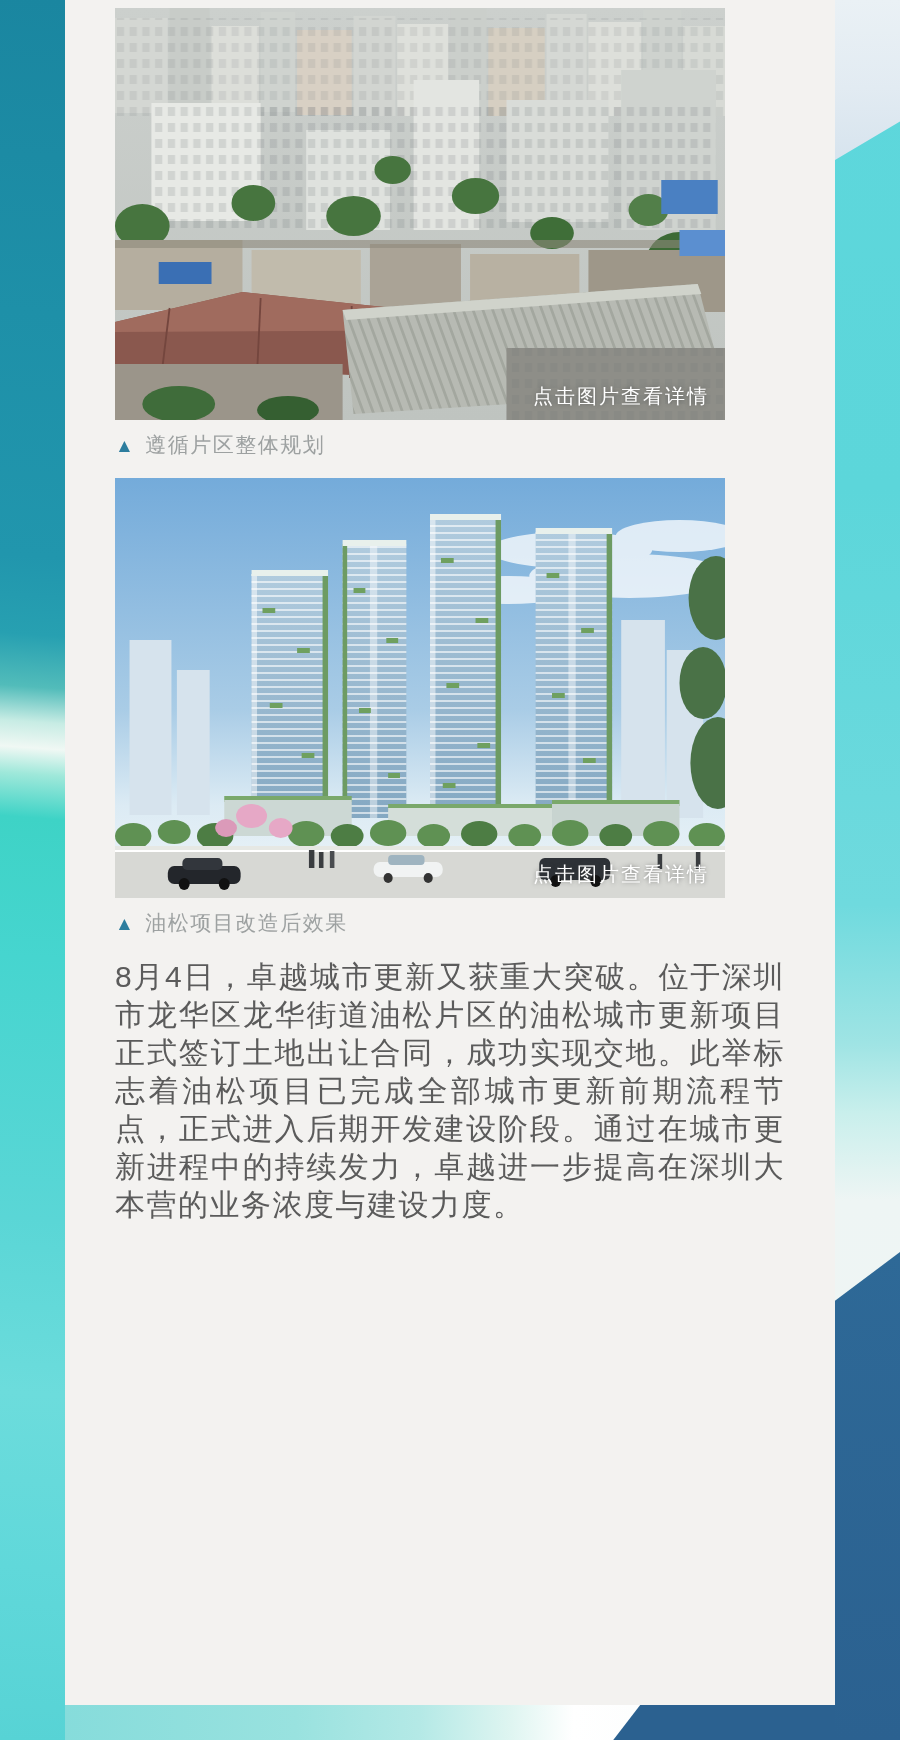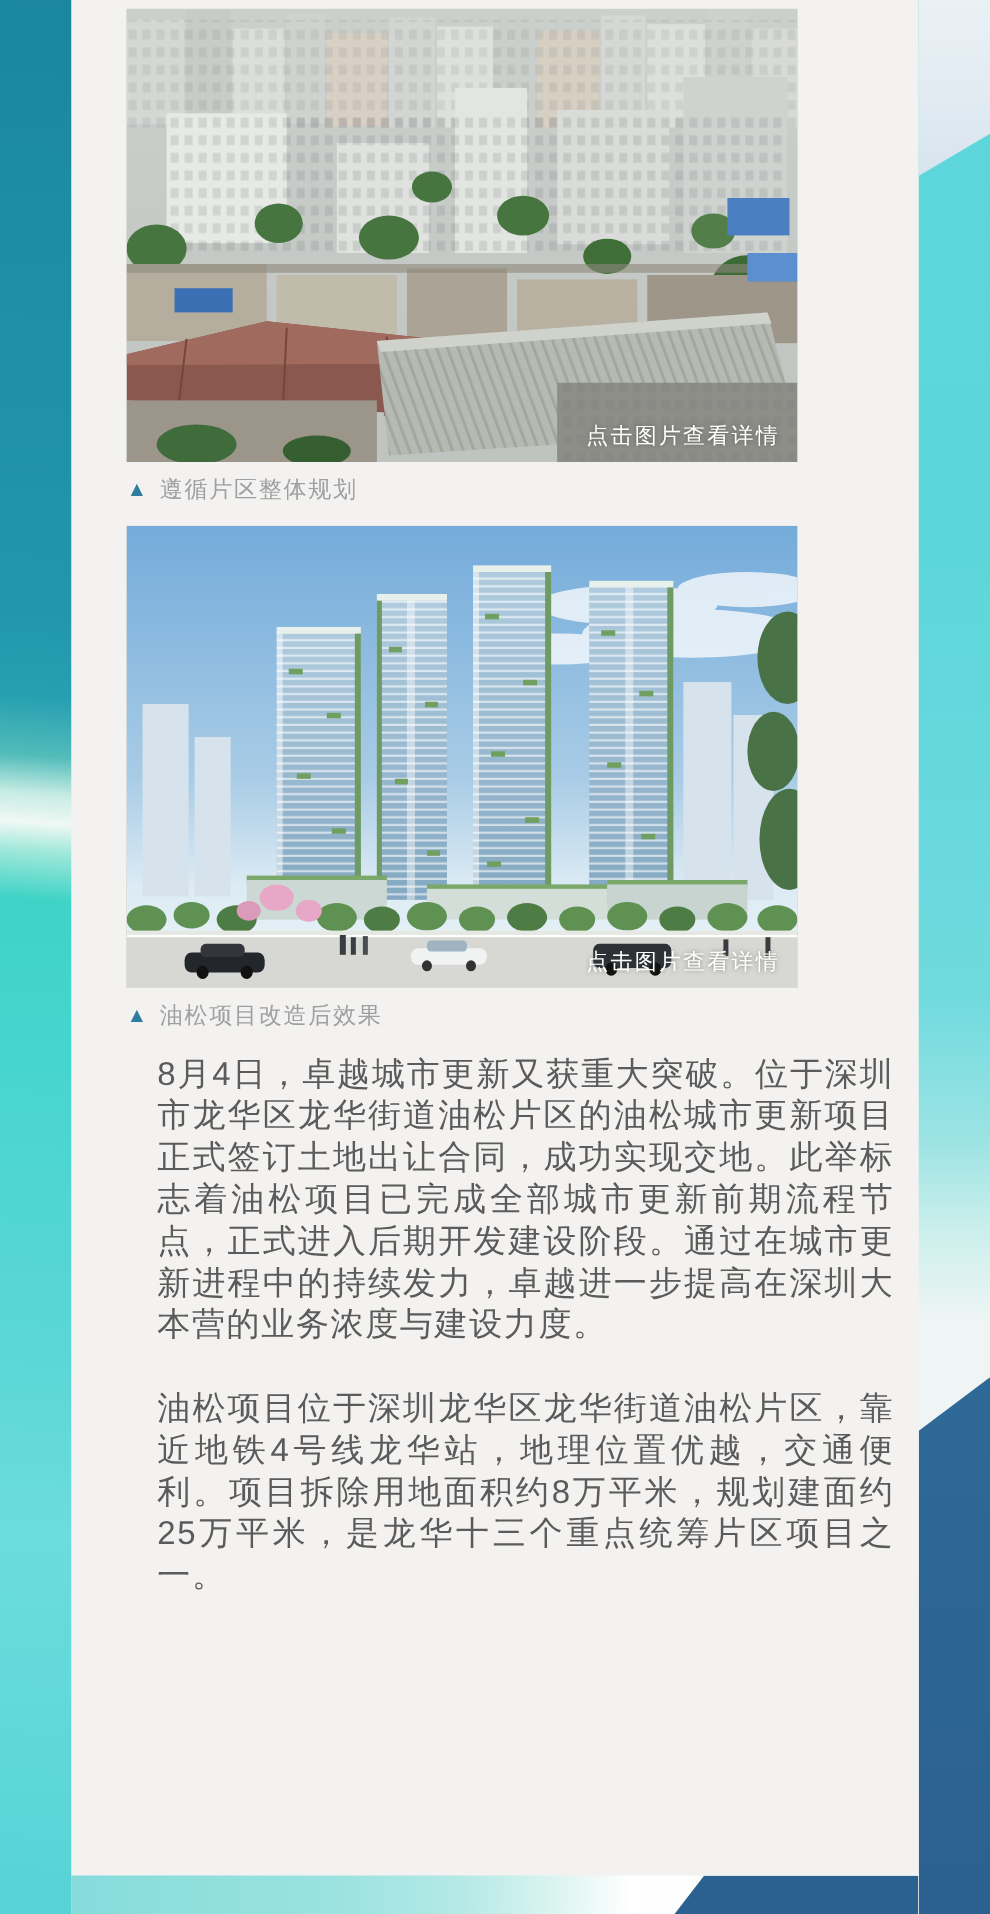--- a/index.html
+++ b/index.html
@@ -68,7 +68,7 @@
   .text-block {
     position:absolute; left:50px; top:958px; width:670px;
     color:#5b5b5b; font-size:30px; line-height:38px;
-    letter-spacing:1.5px; text-align:justify; text-justify:inter-ideograph;margin-left:28px;
+    letter-spacing:1.5px; text-align:justify; text-justify:inter-ideograph;
   }
   .text-block p { margin:0 0 38px 0; }
 

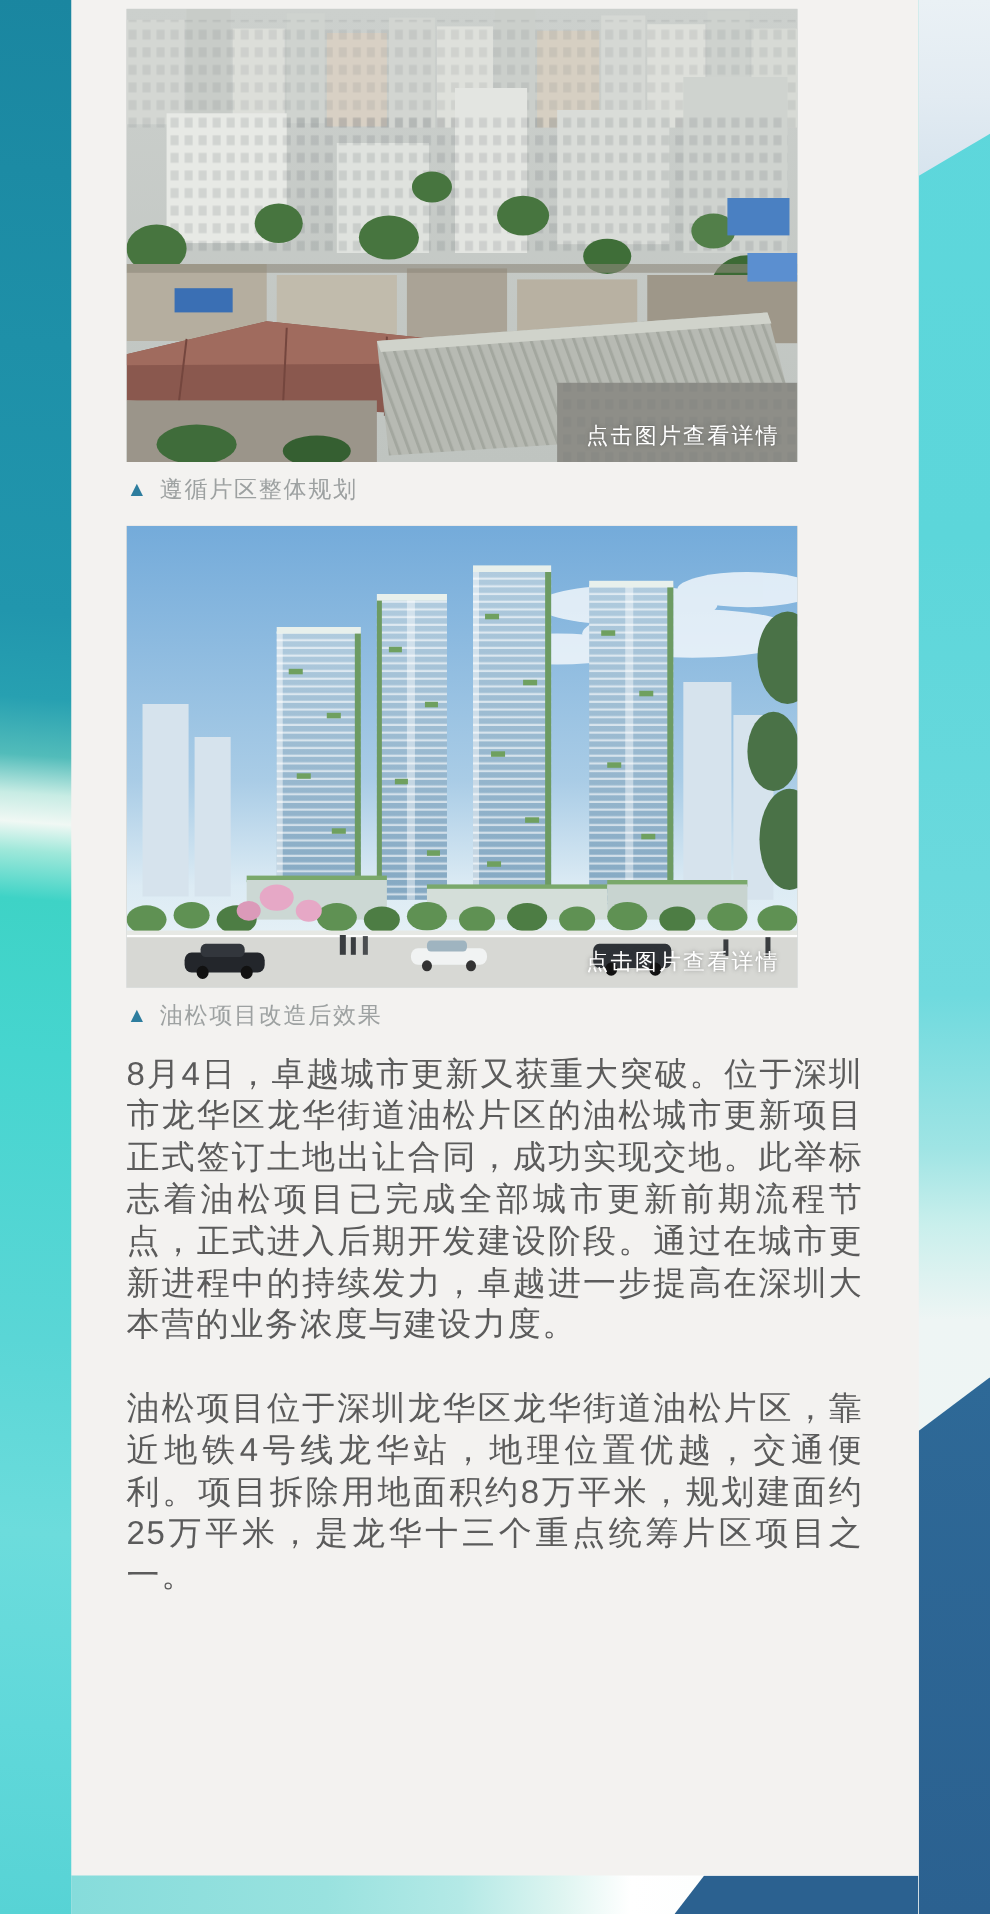--- a/index.html
+++ b/index.html
@@ -346,7 +346,6 @@
 
   <div class="text-block">
     <p>8月4日，卓越城市更新又获重大突破。位于深圳市龙华区龙华街道油松片区的油松城市更新项目正式签订土地出让合同，成功实现交地。此举标志着油松项目已完成全部城市更新前期流程节点，正式进入后期开发建设阶段。通过在城市更新进程中的持续发力，卓越进一步提高在深圳大本营的业务浓度与建设力度。</p>
-    <p>油松项目位于深圳龙华区龙华街道油松片区，靠近地铁4号线龙华站，地理位置优越，交通便利。项目拆除用地面积约8万平米，规划建面约25万平米，是龙华十三个重点统筹片区项目之一。</p>
   </div>
 
 </div>

